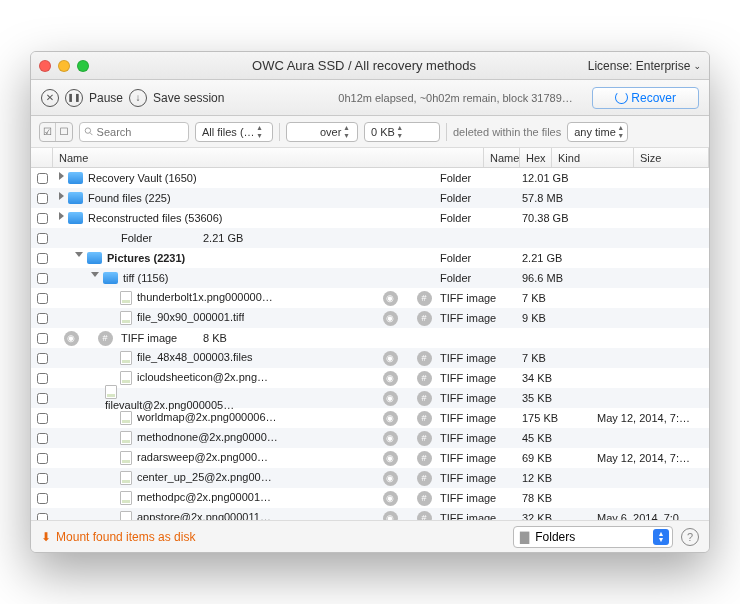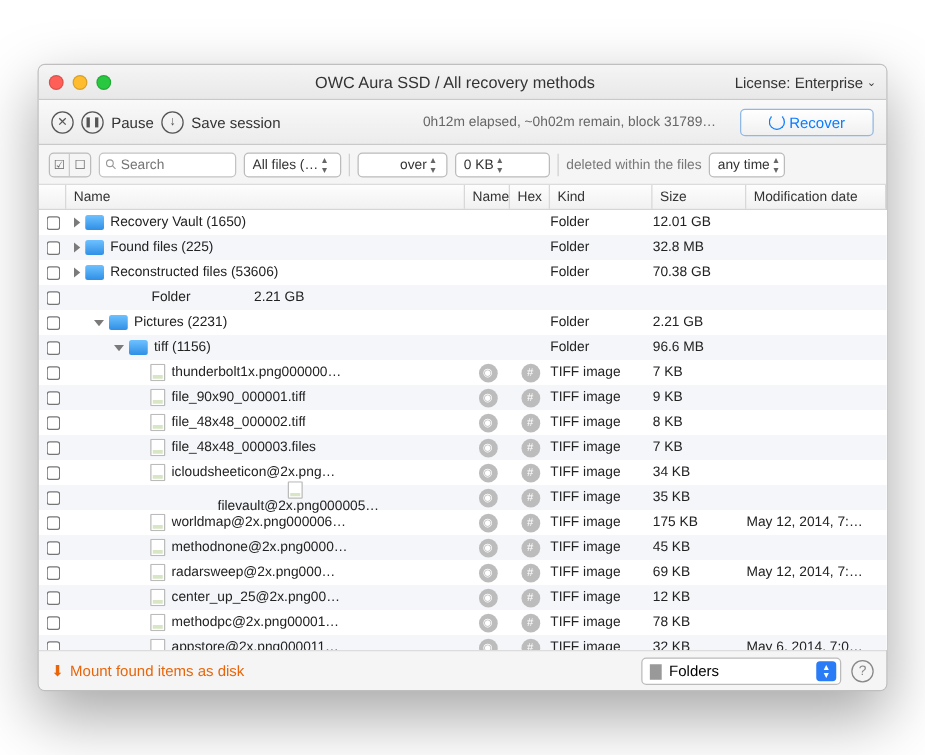--- a/index.html
+++ b/index.html
@@ -135,7 +135,6 @@
     <div class="col-hex">Hex</div>
     <div class="col-kind">Kind</div>
     <div class="col-size">Size</div>
-    <div class="col-date">Modification date</div>
   </div>
 
   <div class="listbody" id="listbody">

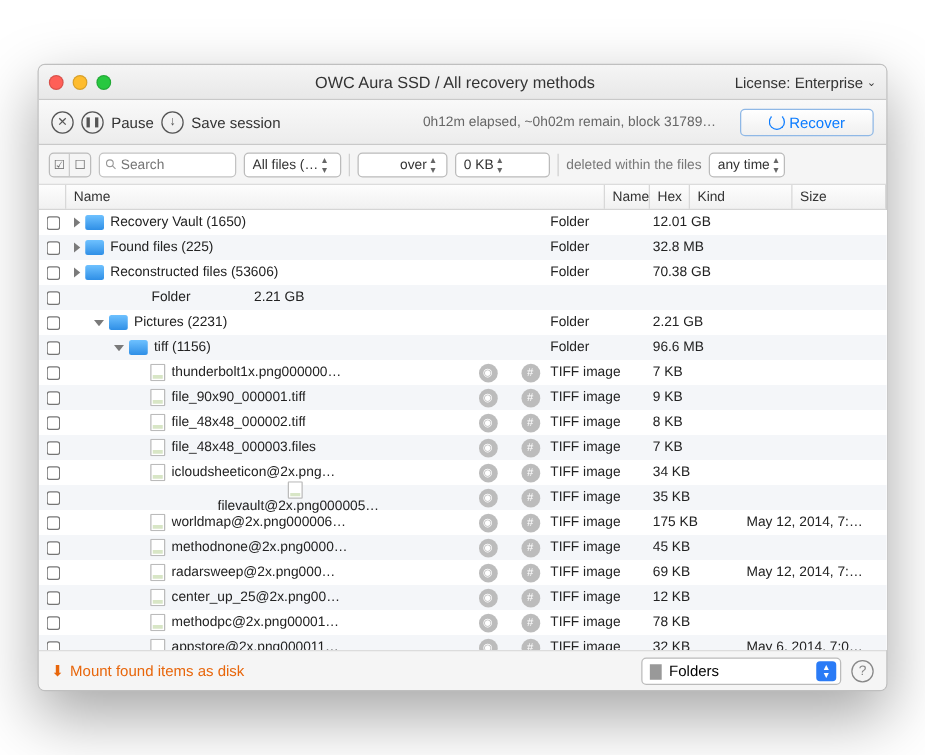--- a/index.html
+++ b/index.html
@@ -41,7 +41,7 @@
 .row:nth-child(even){background:#f4f6f9;}
 .row .chk { width: 22px; display:flex; justify-content:center; }
 .row .chk input { width:11px; height:11px; }
-.row .namecell { flex: 1; display: flex; align-items: center; overflow: hidden; white-space: nowrap; }
+.row .namecell { flex: 1; display: flex; align-items: flex-start; overflow: hidden; white-space: nowrap; }
 .tri { display:inline-block; width:0; height:0; margin:0 4px 0 2px; }
 .tri.closed { border-top:4px solid transparent; border-bottom:4px solid transparent; border-left:5px solid #7a7a7a;}
 .tri.open { border-left:4px solid transparent; border-right:4px solid transparent; border-top:5px solid #7a7a7a;}

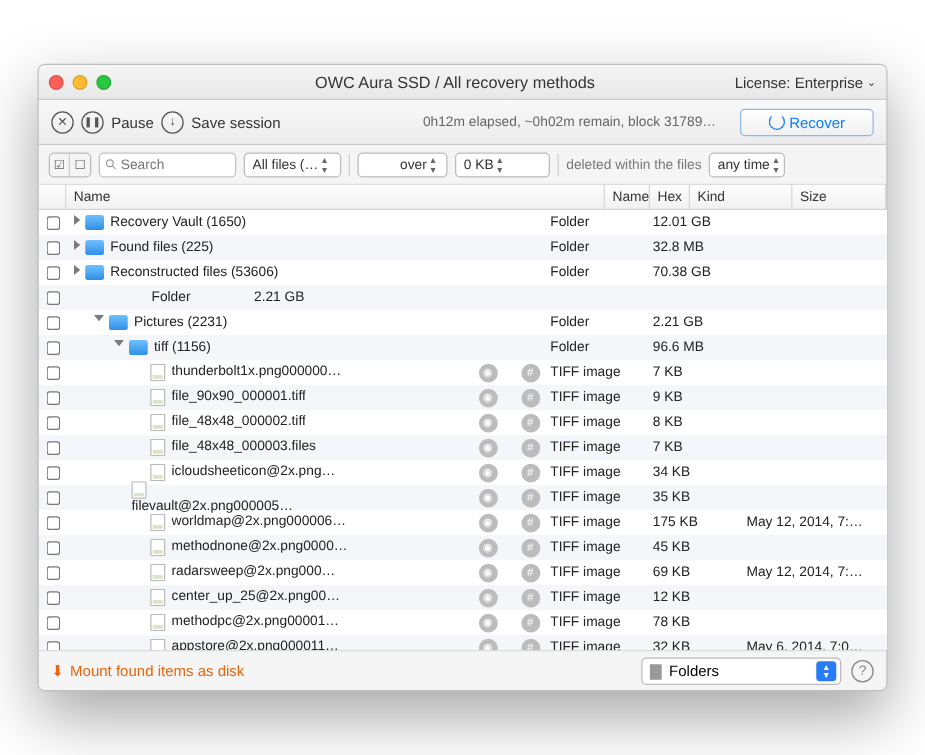--- a/index.html
+++ b/index.html
@@ -165,7 +165,7 @@
         <div class="viewcell"></div>
         <div class="hexcell"></div>
         <div class="kindcell">Folder</div>
-        <div class="sizecell">32.8 MB</div>
+        <div class="sizecell">57.8 MB</div>
         <div class="datecell"></div>
       </div>
       <div class="row">

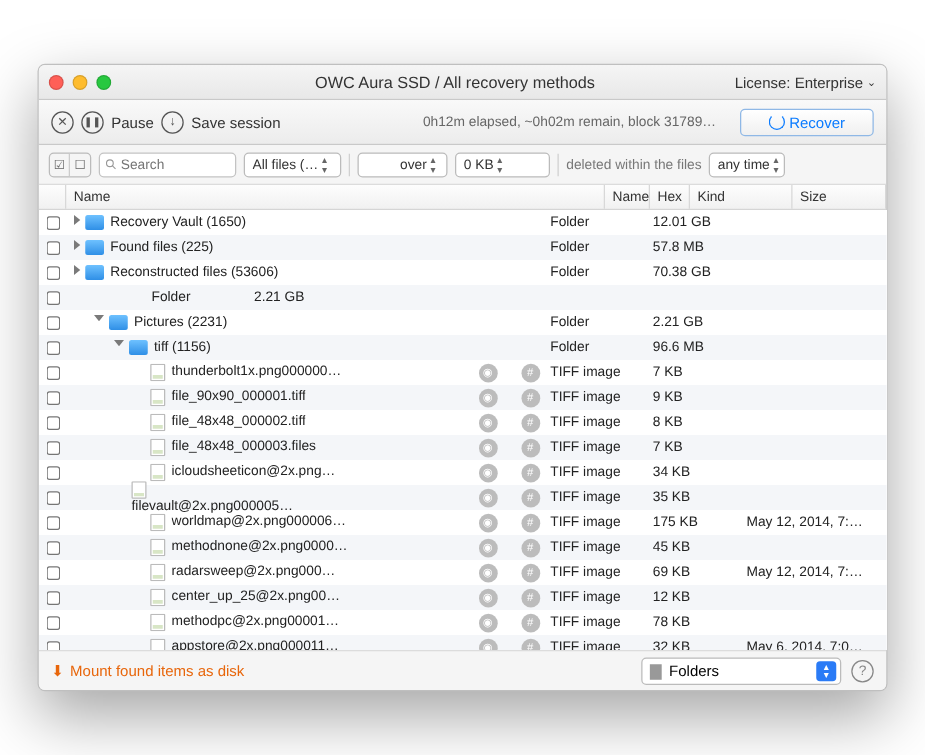--- a/index.html
+++ b/index.html
@@ -197,7 +197,7 @@
         <div class="chk">
           <input type="checkbox" style="">
         </div>
-        <div class="namecell" style="padding-left: 20px;">
+        <div class="namecell" style="padding-left: 20px; font-weight: bold;">
           <span class="tri open"></span>
           <span class="foldericon"></span>
           <span class="elltxt">Pictures (2231)</span>

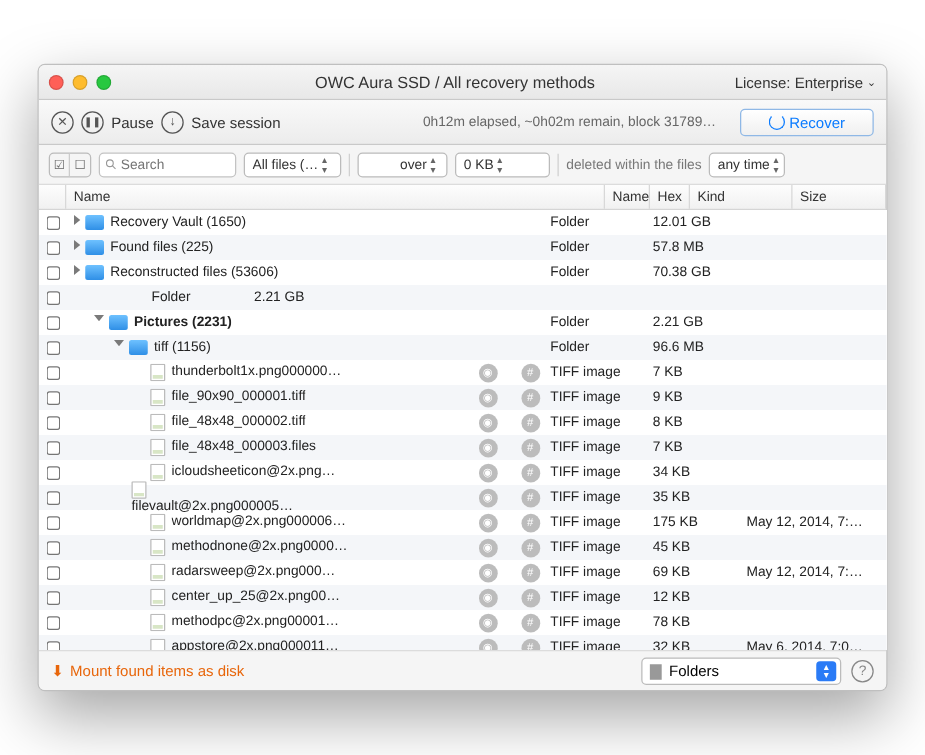--- a/index.html
+++ b/index.html
@@ -265,11 +265,6 @@
         <div class="chk">
           <input type="checkbox" style="">
         </div>
-        <div class="namecell" style="padding-left: 52px;">
-          <span class="tri none"></span>
-          <span class="fileicon"></span>
-          <span class="elltxt">file_48x48_000002.tiff</span>
-        </div>
         <div class="viewcell">
           <span class="eyeicon">◉</span>
         </div>

